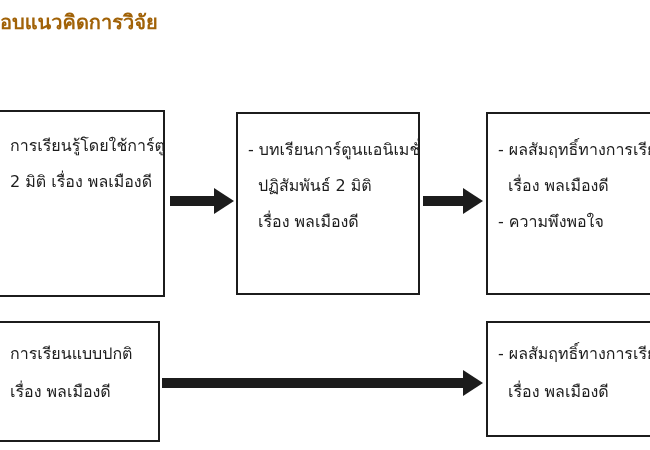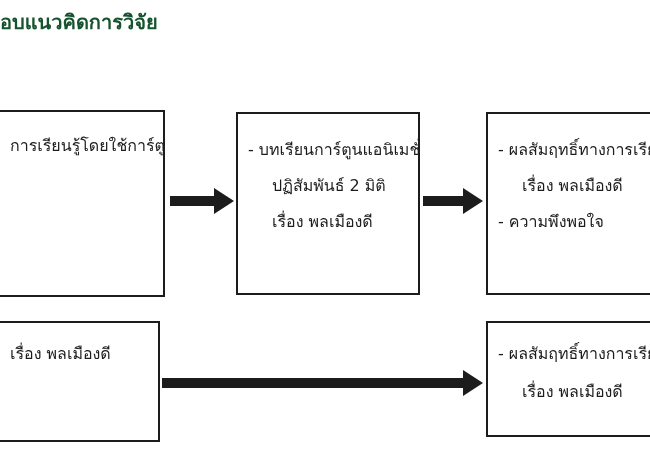--- a/index.html
+++ b/index.html
@@ -23,7 +23,7 @@
     margin: 0;
     font-size: 20px;
     font-weight: 700;
-    color: #14532d;
+    color: #a16207;
     white-space: nowrap;
   }
   .box {

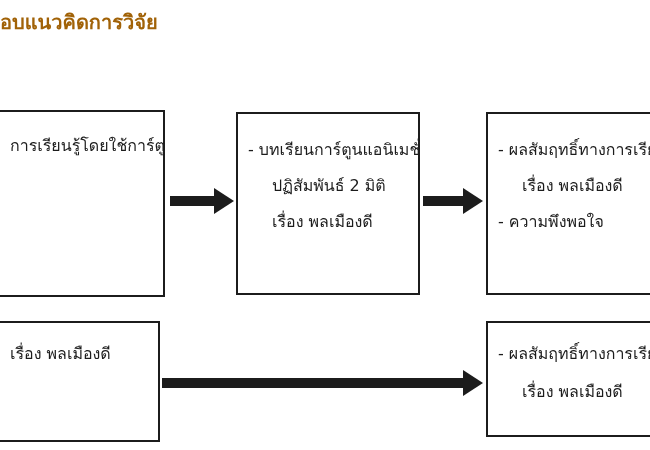--- a/index.html
+++ b/index.html
@@ -83,6 +83,7 @@
 
   <div class="box box-1">
     <div class="line">การเรียนรู้โดยใช้การ์ตูน</div>
+    <div class="line">2 มิติ เรื่อง พลเมืองดี</div>
   </div>
 
   <div class="arrow arrow-1">

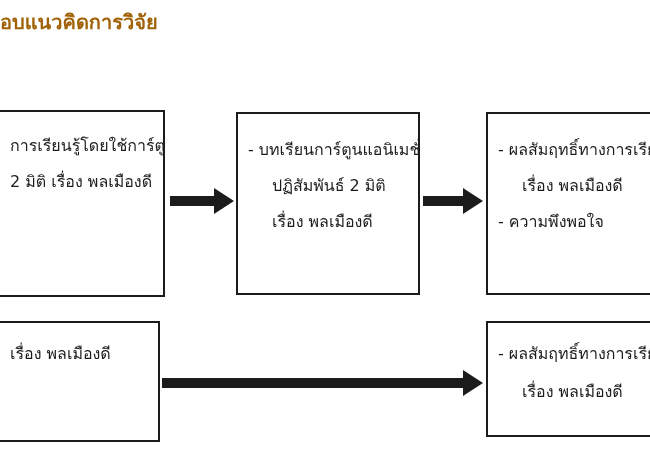--- a/index.html
+++ b/index.html
@@ -38,7 +38,7 @@
     line-height: 36px;
     white-space: nowrap;
   }
-  .box .cont { margin-left: 24px; }
+  .box .cont { margin-left: 10px; }
 
   .box-1 { left: -42px; top: 110px; width: 207px; height: 187px; padding: 16px 6px 0 50px; }
   .box-2 { left: 236px; top: 112px; width: 184px; height: 183px; padding: 18px 6px 0 10px; }

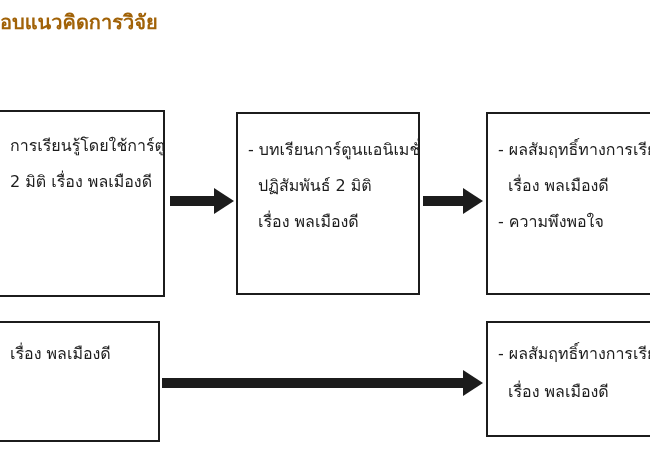--- a/index.html
+++ b/index.html
@@ -109,6 +109,7 @@
   </div>
 
   <div class="box box-4">
+    <div class="line">การเรียนแบบปกติ</div>
     <div class="line">เรื่อง พลเมืองดี</div>
   </div>
 

